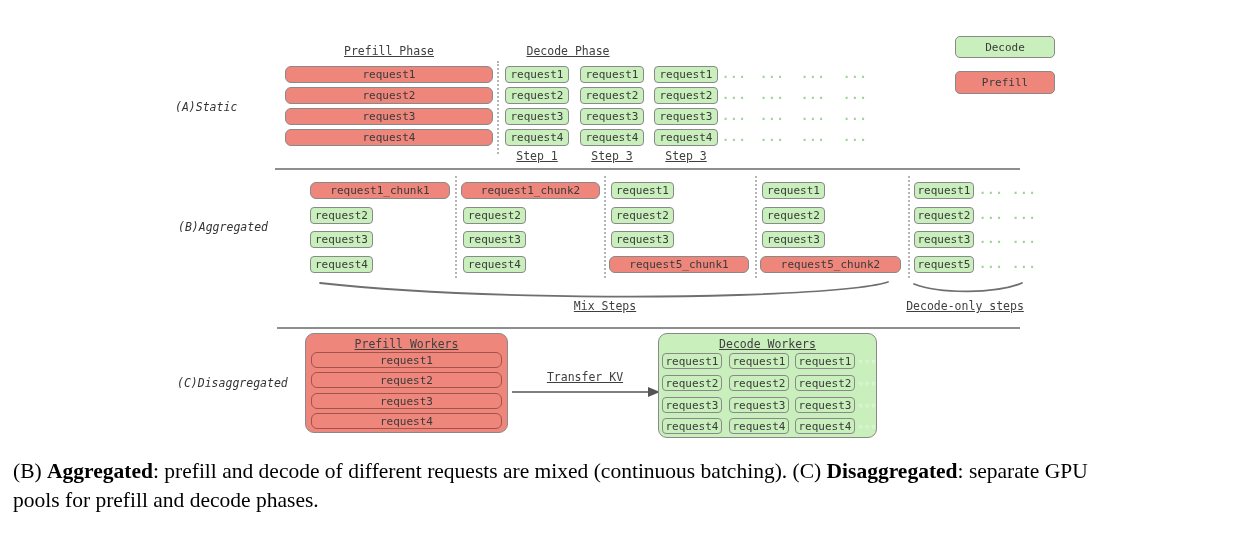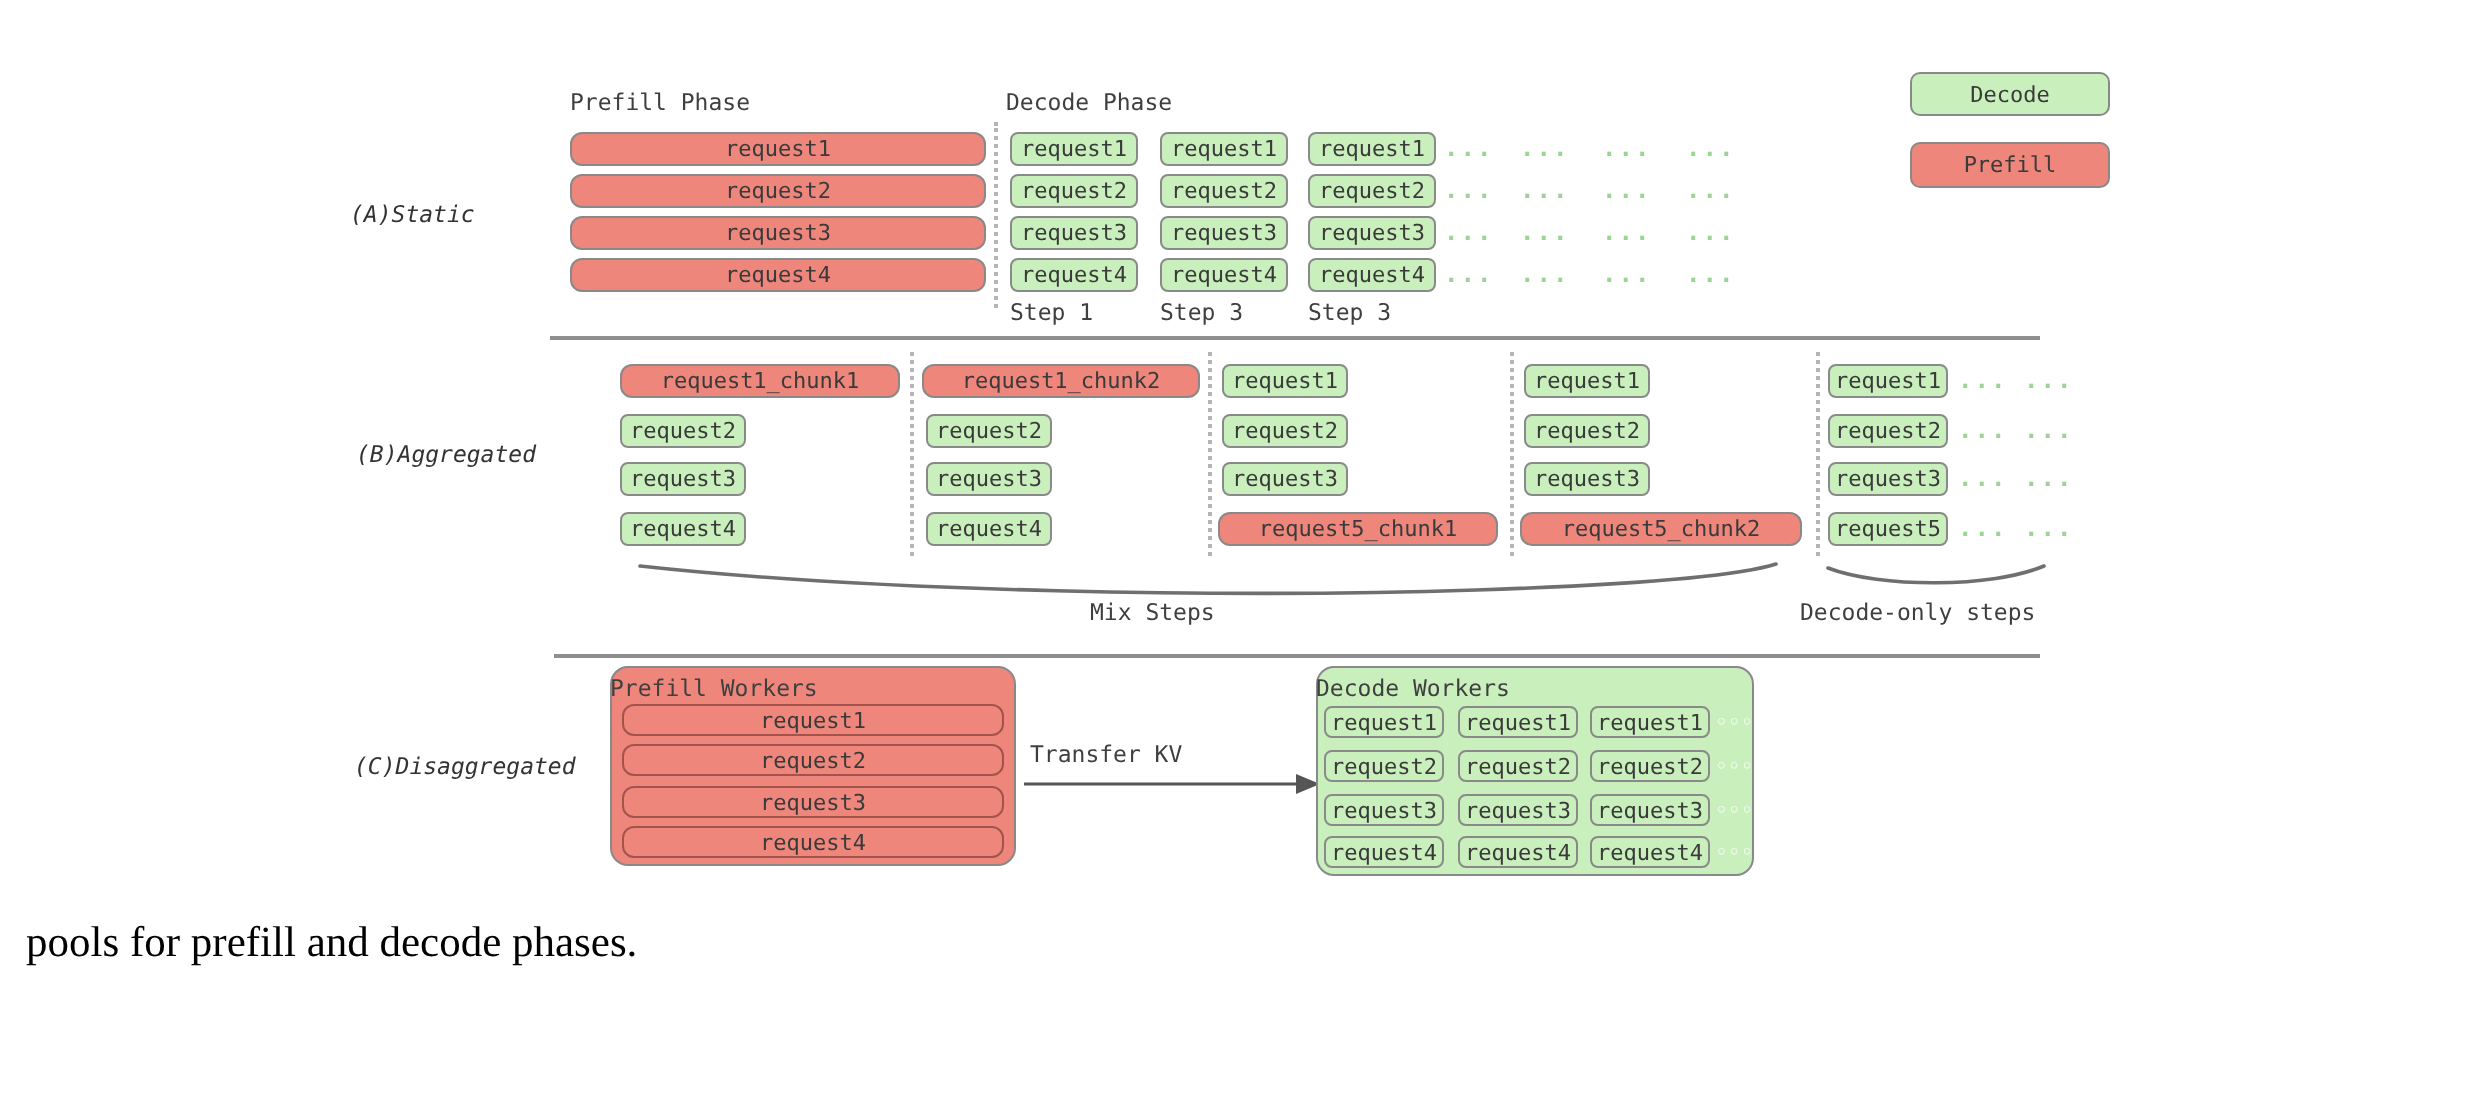--- a/index.html
+++ b/index.html
@@ -12,7 +12,7 @@
   .prefill{background:#ee867c;}
   .inner-prefill{border-color:#a2544c;}
   .wide{border-radius:6px;}
-  .hdr{position:absolute;font-size:11.5px;color:#3f3f3f;white-space:nowrap;}
+  .hdr{position:absolute;font-size:11.5px;color:#3f3f3f;text-align:center;white-space:nowrap;text-decoration:underline;}
   .seclabel{position:absolute;font-size:11.5px;color:#333;white-space:nowrap;font-style:italic;}
   .dots{position:absolute;font-size:12px;font-weight:bold;color:#9cd496;letter-spacing:1px;line-height:12px;}
   .cdots{position:absolute;font-size:9px;font-weight:bold;color:rgba(255,255,255,0.95);letter-spacing:1px;line-height:9px;}

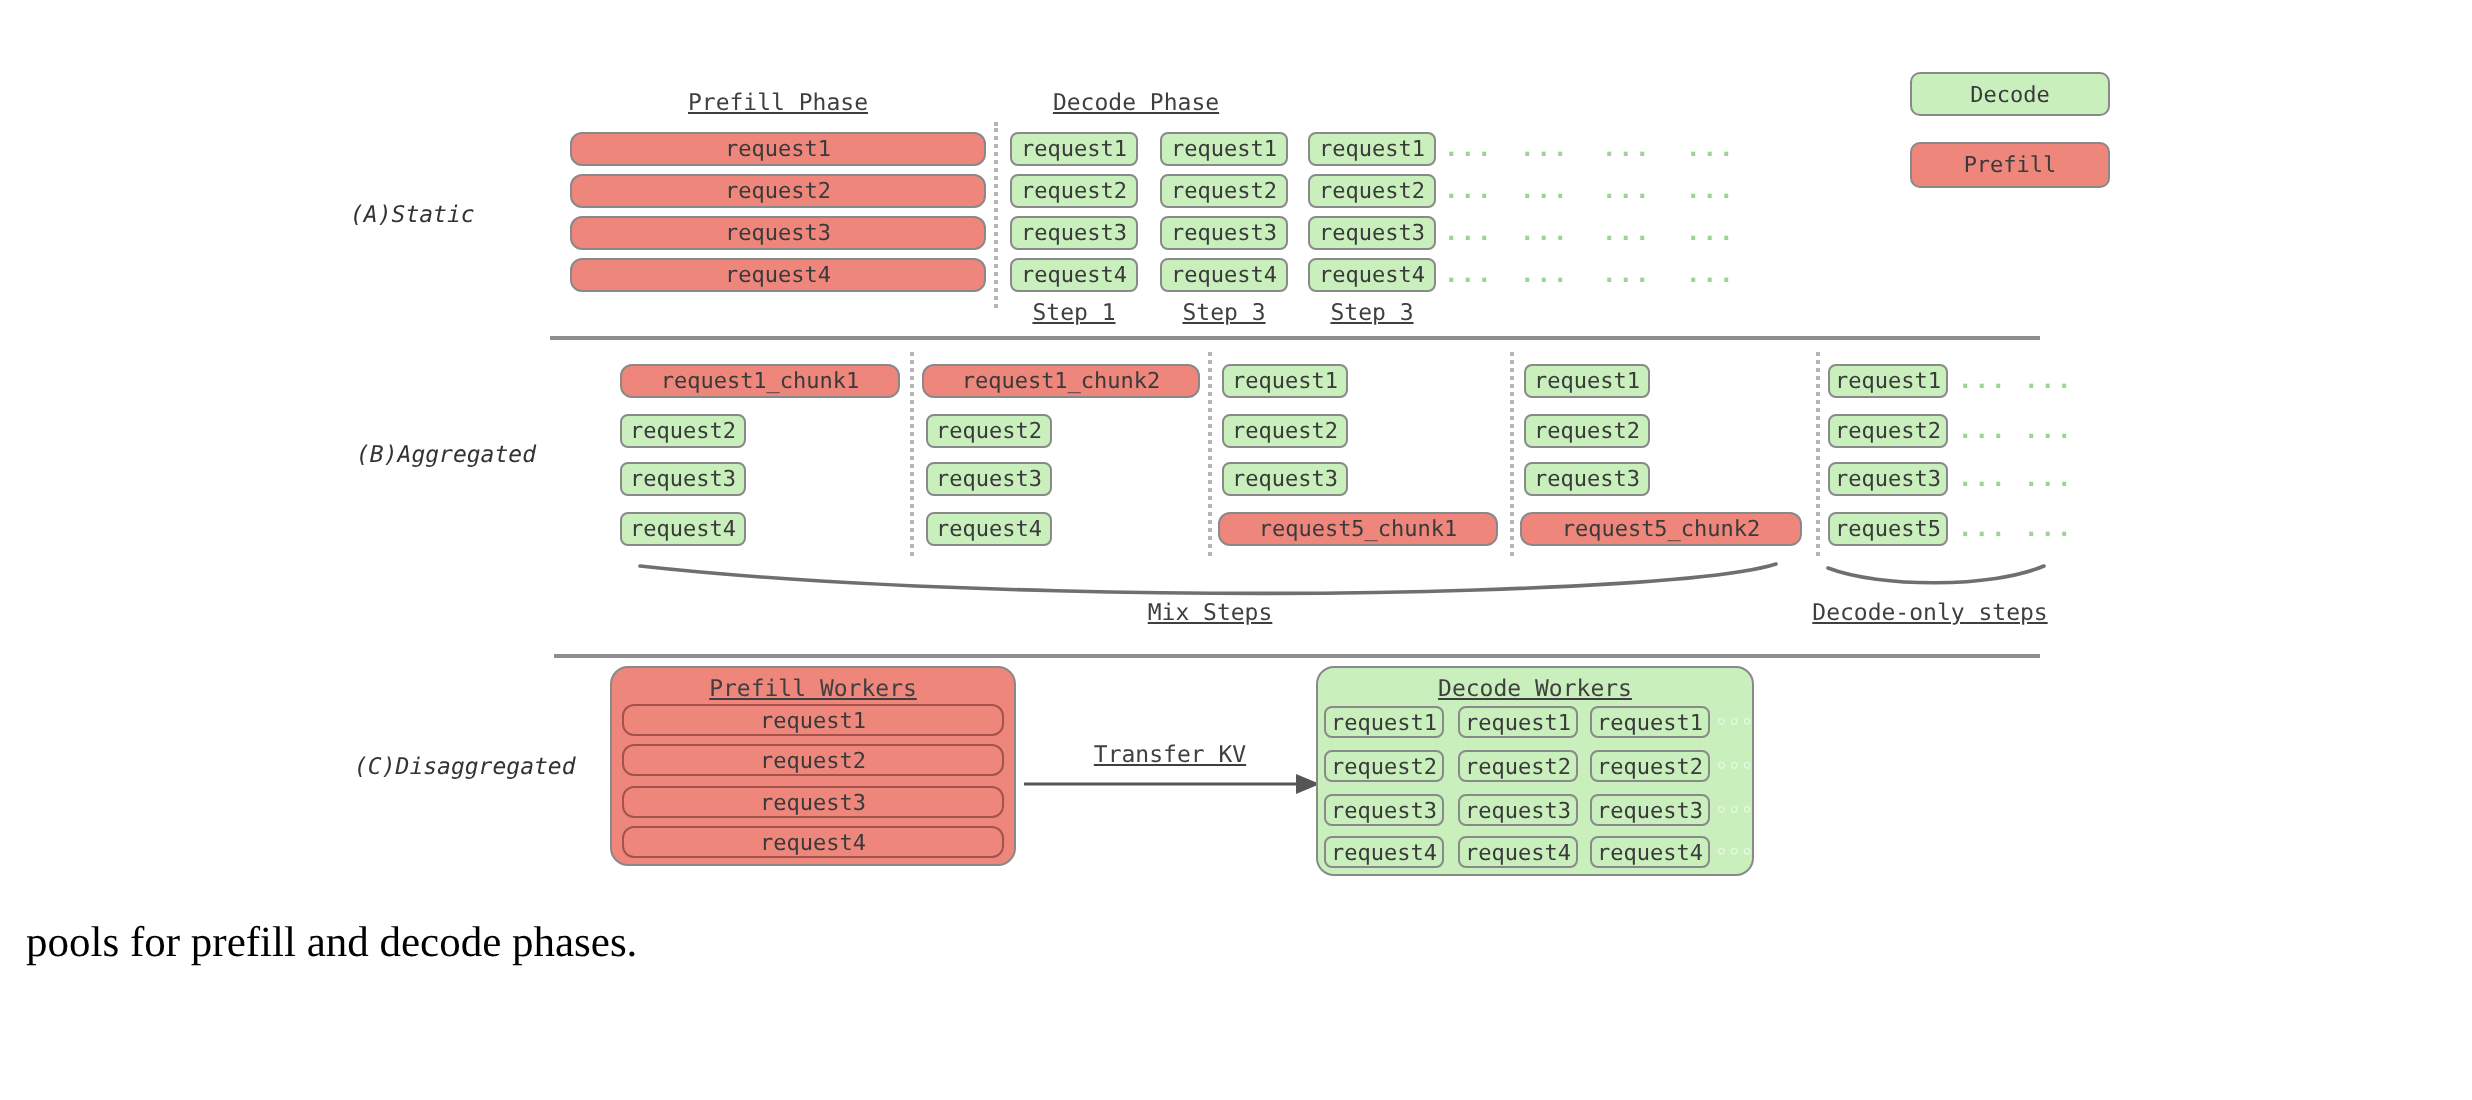--- a/index.html
+++ b/index.html
@@ -173,6 +173,7 @@
   <div class="cdots" style="left:858px;top:423px">◦◦◦</div>
 
   <div class="caption">
+    <div><span>(B) </span><span class="b">Aggregated</span><span>: prefill and decode of different requests are mixed (continuous batching). (C) </span><span class="b">Disaggregated</span><span>: separate GPU</span></div>
     <div><span>pools for prefill and decode phases.</span></div>
   </div>
 

